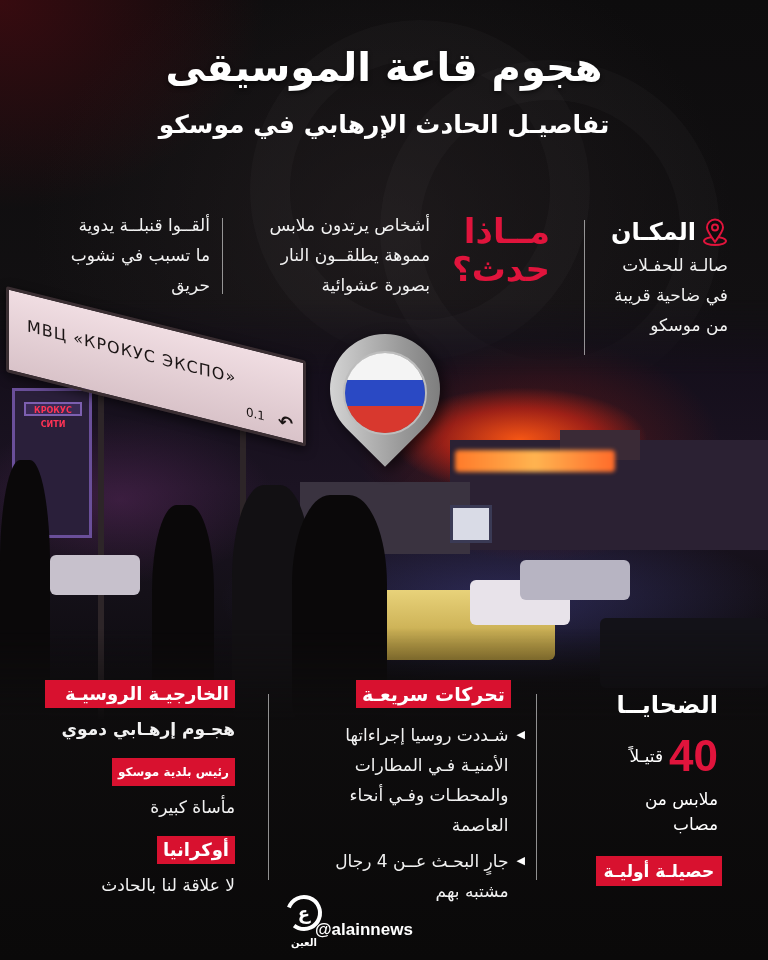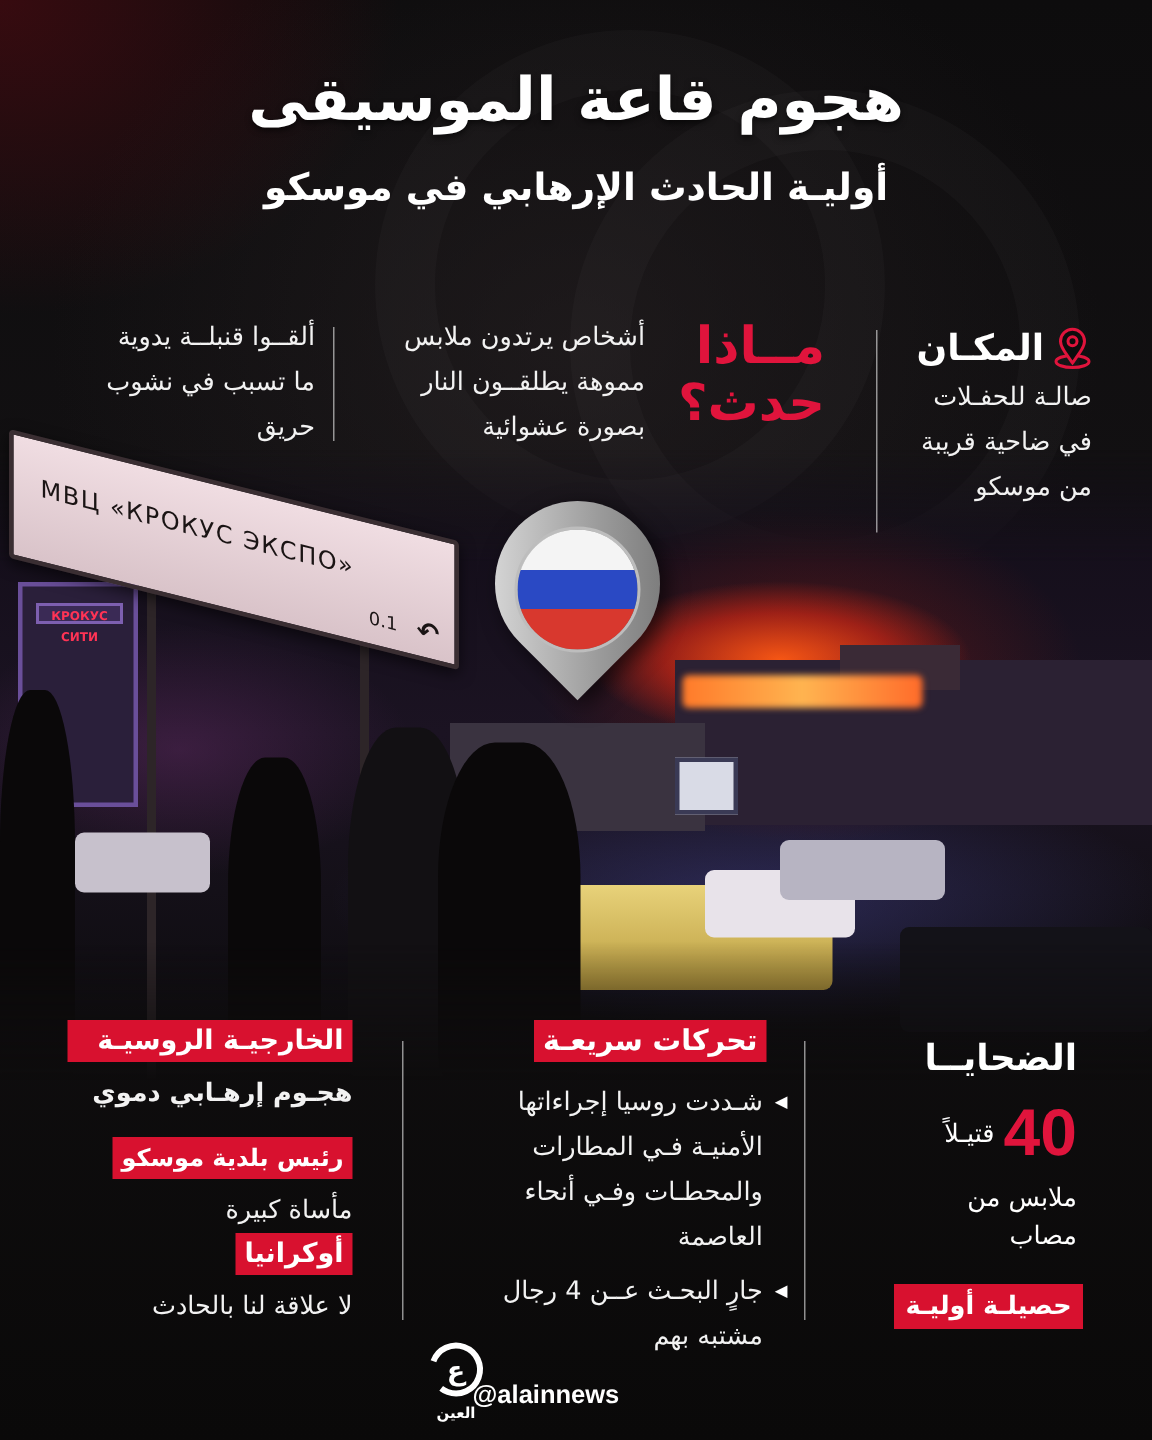--- a/index.html
+++ b/index.html
@@ -122,7 +122,7 @@
   </div>
 
   <h1 class="title">هجوم قاعة الموسيقى</h1>
-  <h2 class="subtitle">أوليـة الحادث الإرهابي في موسكو</h2>
+  <h2 class="subtitle">تفاصيـل الحادث الإرهابي في موسكو</h2>
 
   <div class="block rtl" style="right:40px;top:218px;width:170px;">
     <div class="place-heading">

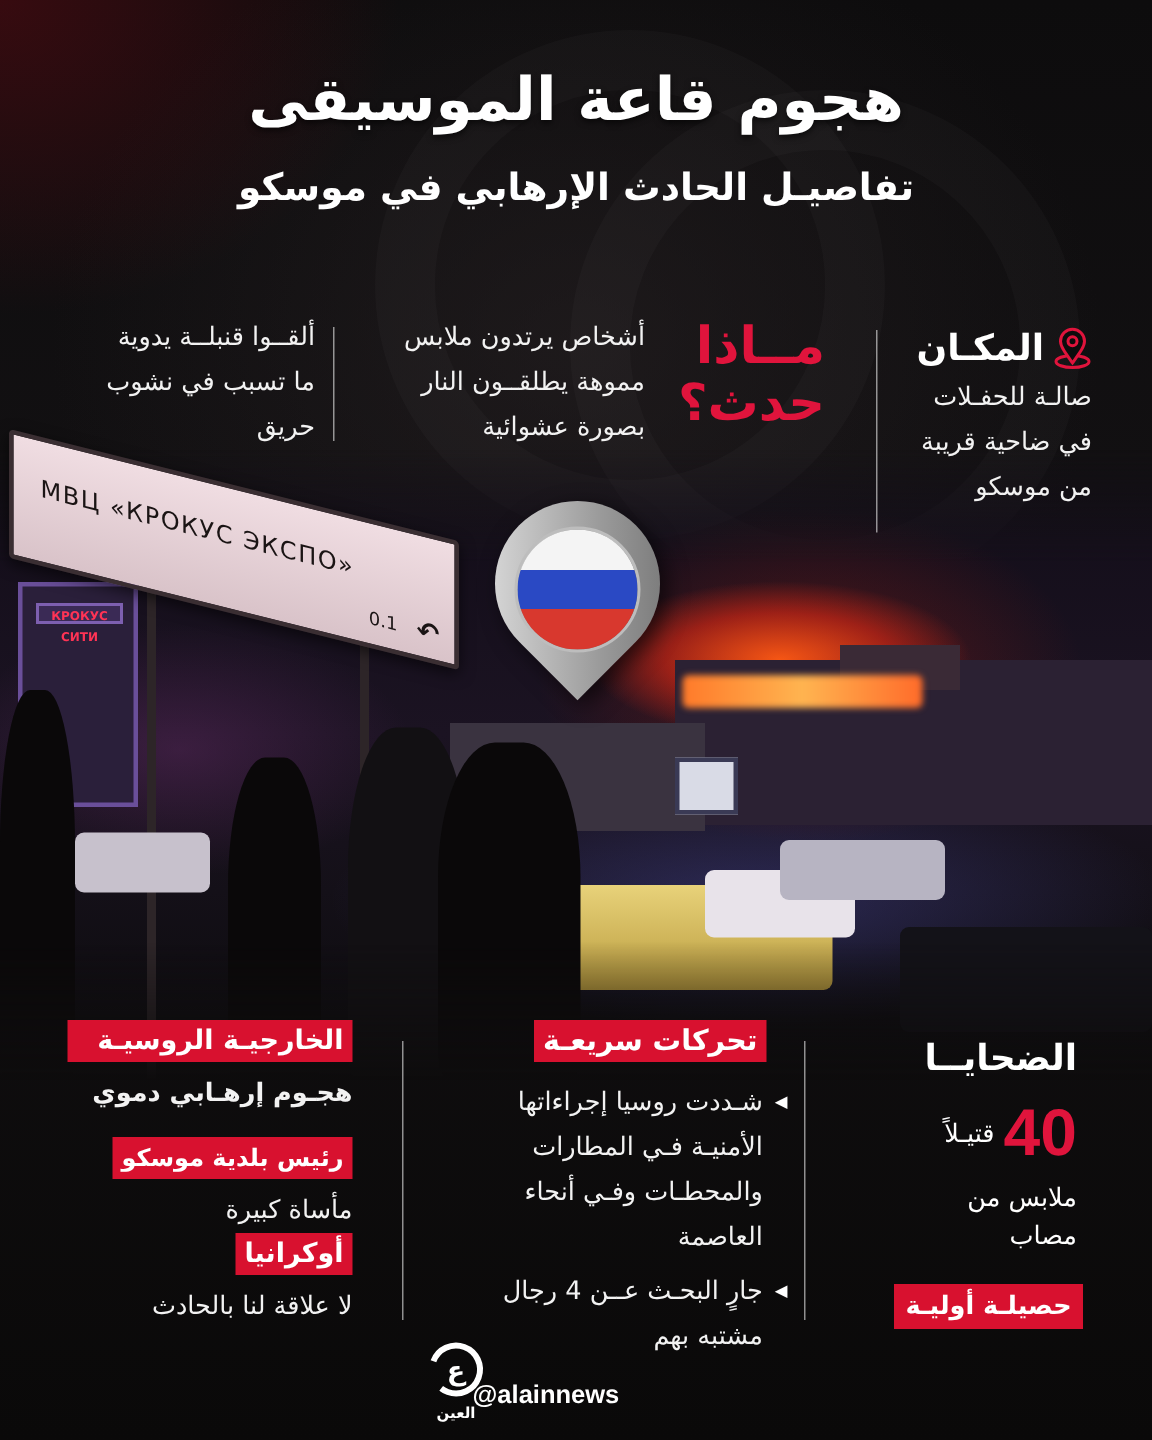--- a/index.html
+++ b/index.html
@@ -167,7 +167,7 @@
       <div class="body-text" style="margin-top:6px;font-weight:bold;">هجـوم إرهـابي دموي</div>
     </div>
     <div style="margin-top:14px;">
-      <span class="red-tag" style="font-size:16px;">رئيس بلدية موسكو</span>
+      <span class="red-tag" style="font-size:12px;">رئيس بلدية موسكو</span>
       <div class="body-text" style="margin-top:6px;">مأساة كبيرة</div>
     </div>
     <div style="">

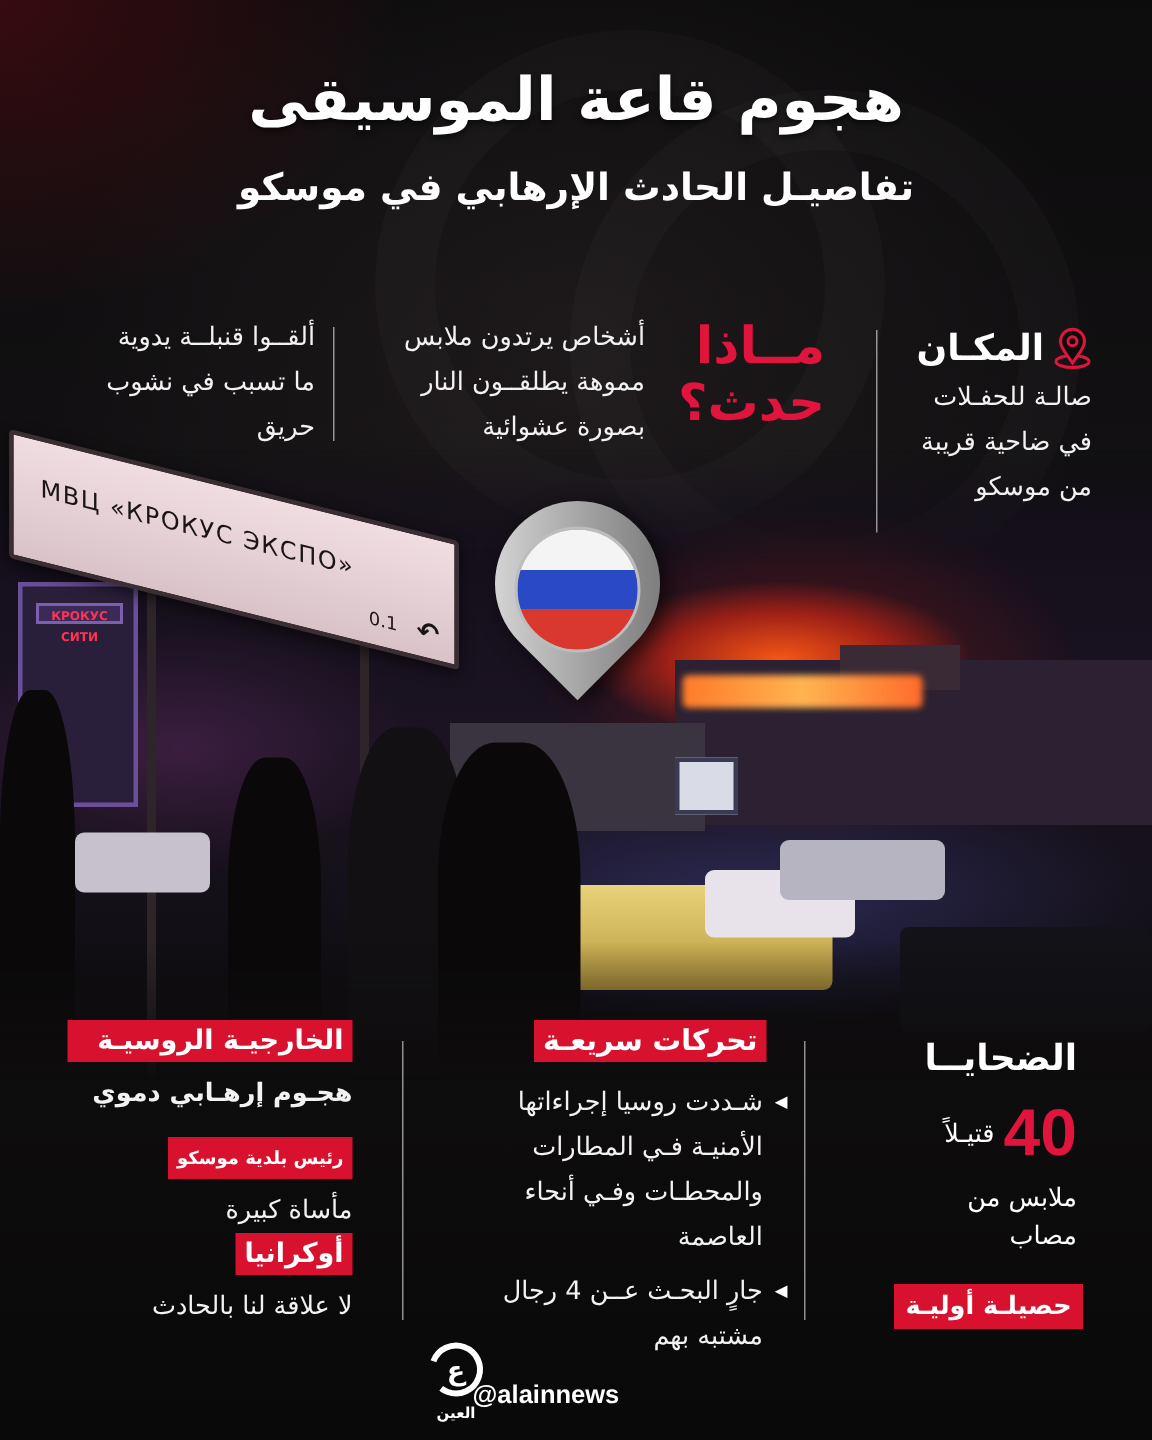--- a/index.html
+++ b/index.html
@@ -170,7 +170,7 @@
       <span class="red-tag" style="font-size:12px;">رئيس بلدية موسكو</span>
       <div class="body-text" style="margin-top:6px;">مأساة كبيرة</div>
     </div>
-    <div style="">
+    <div style="margin-top:14px;">
       <span class="red-tag" style="font-size:18px;">أوكرانيا</span>
       <div class="body-text" style="margin-top:6px;">لا علاقة لنا بالحادث</div>
     </div>

